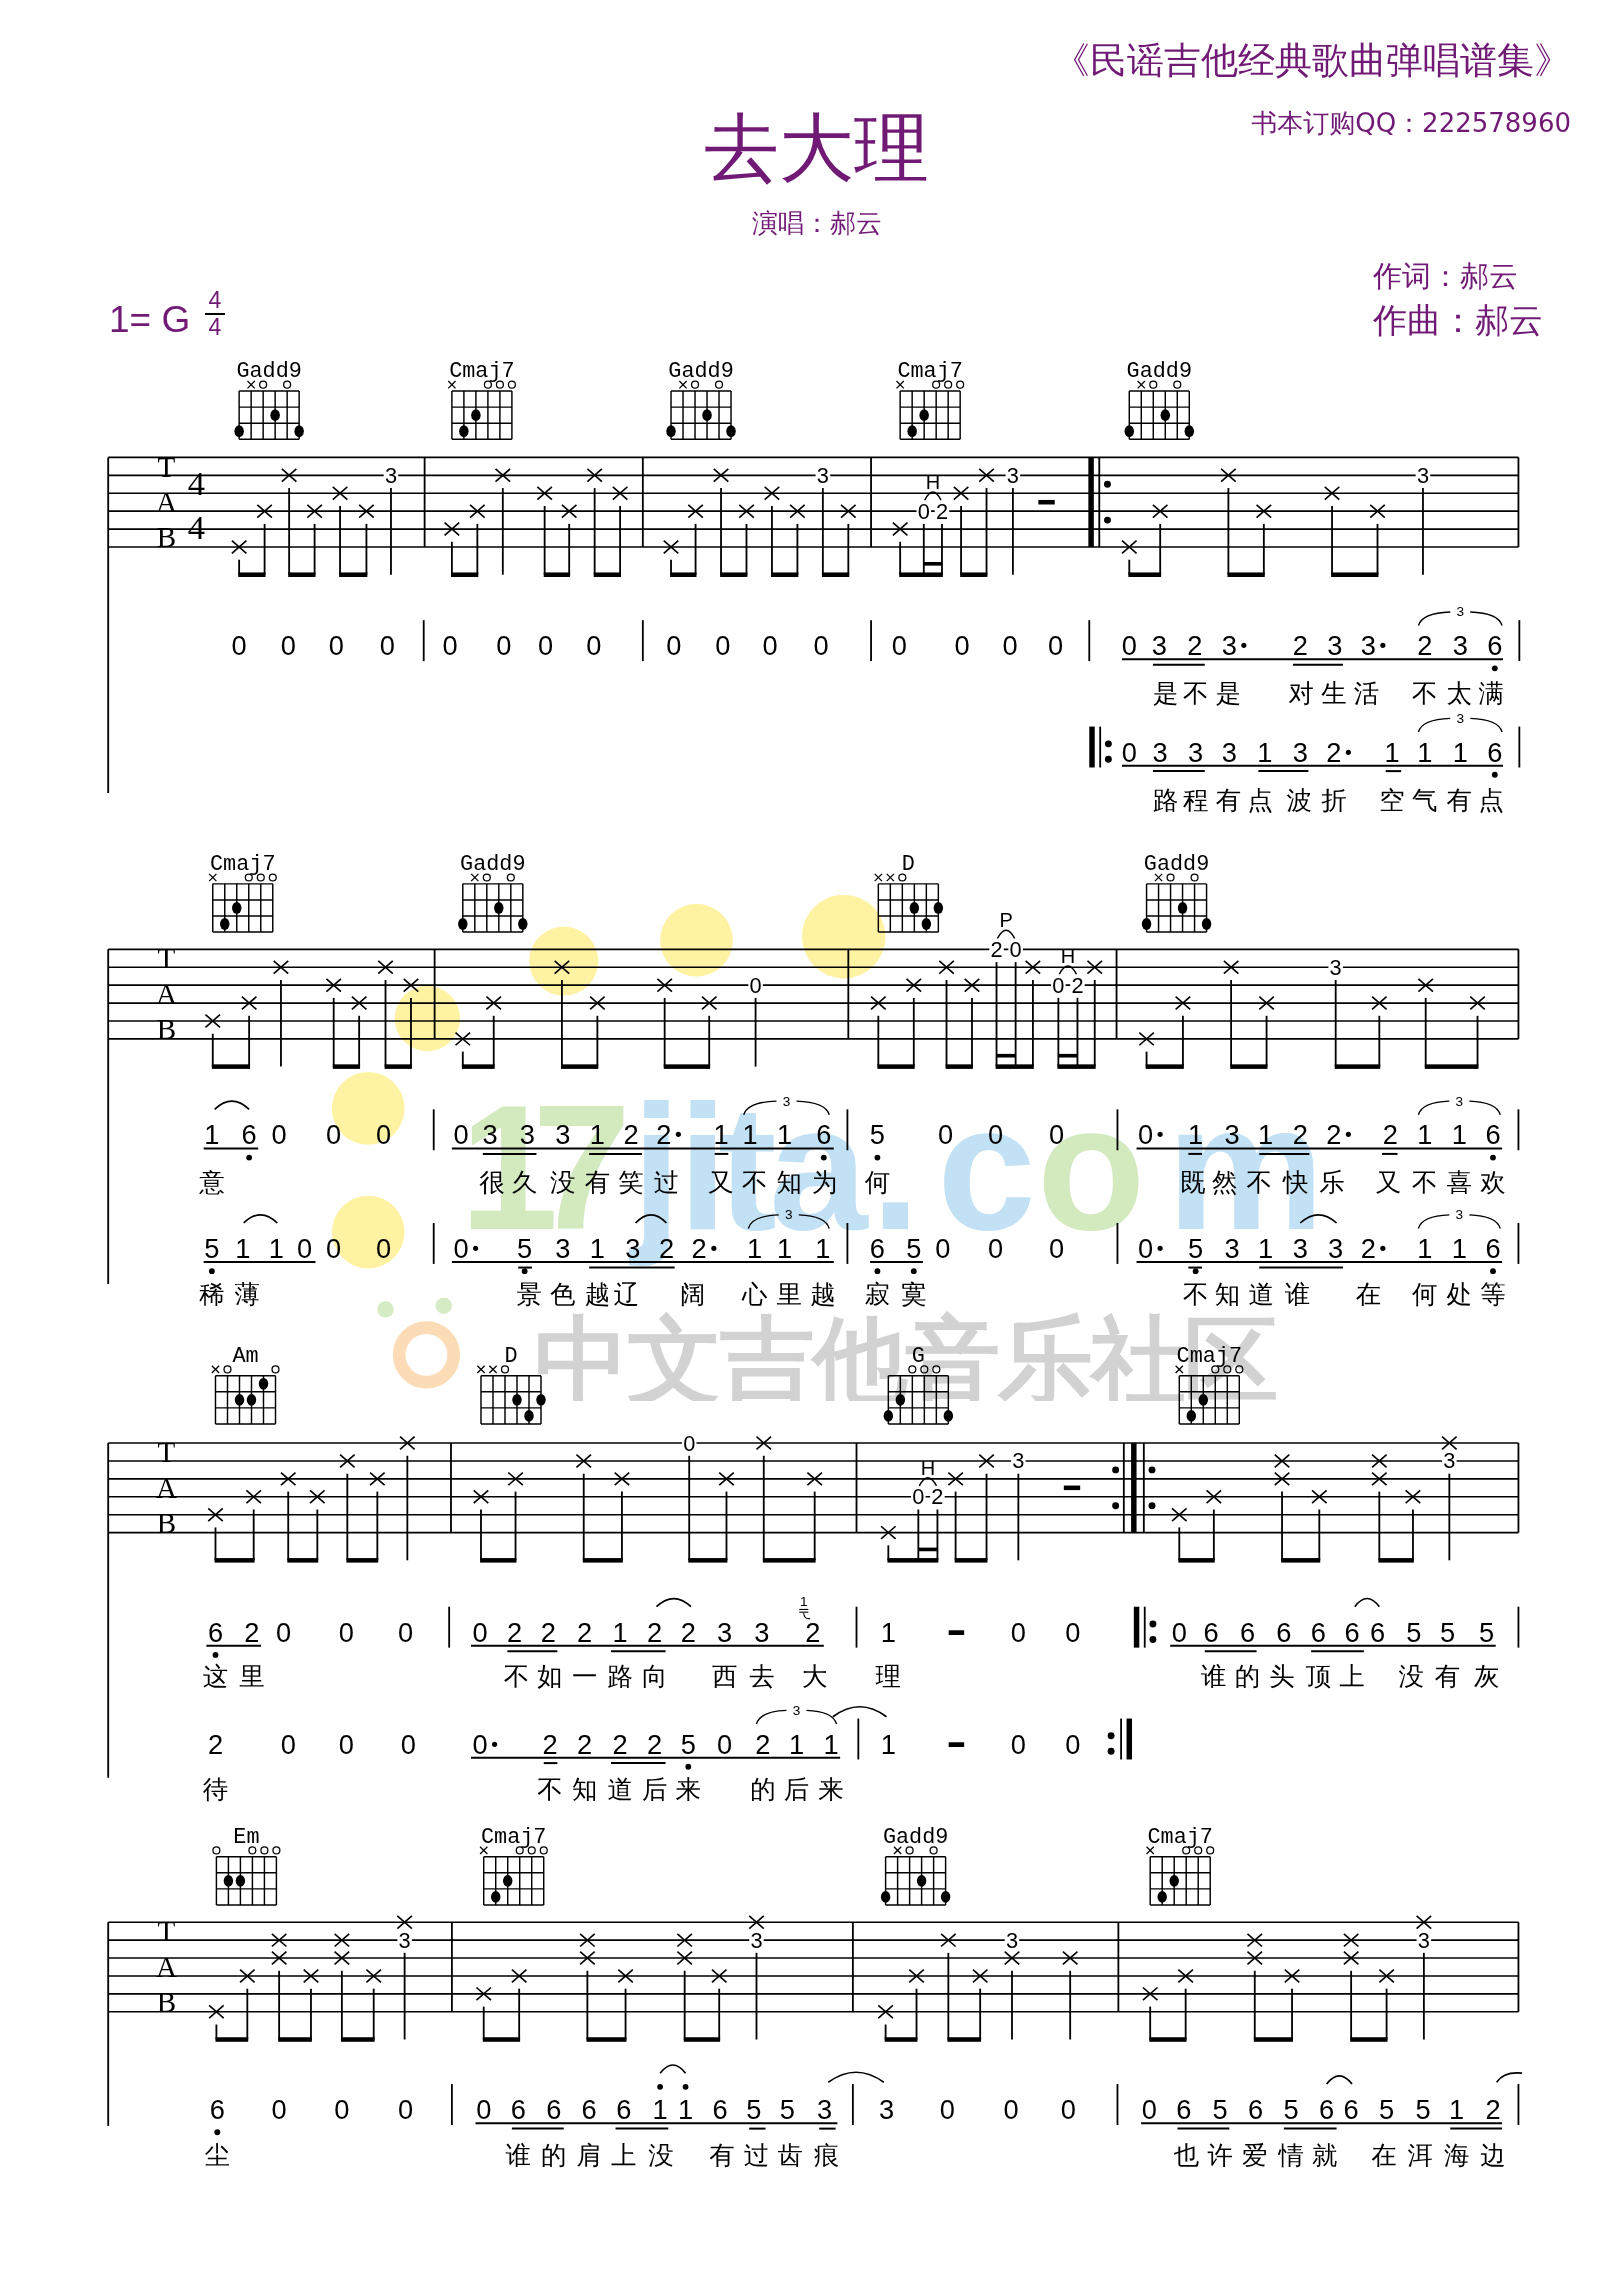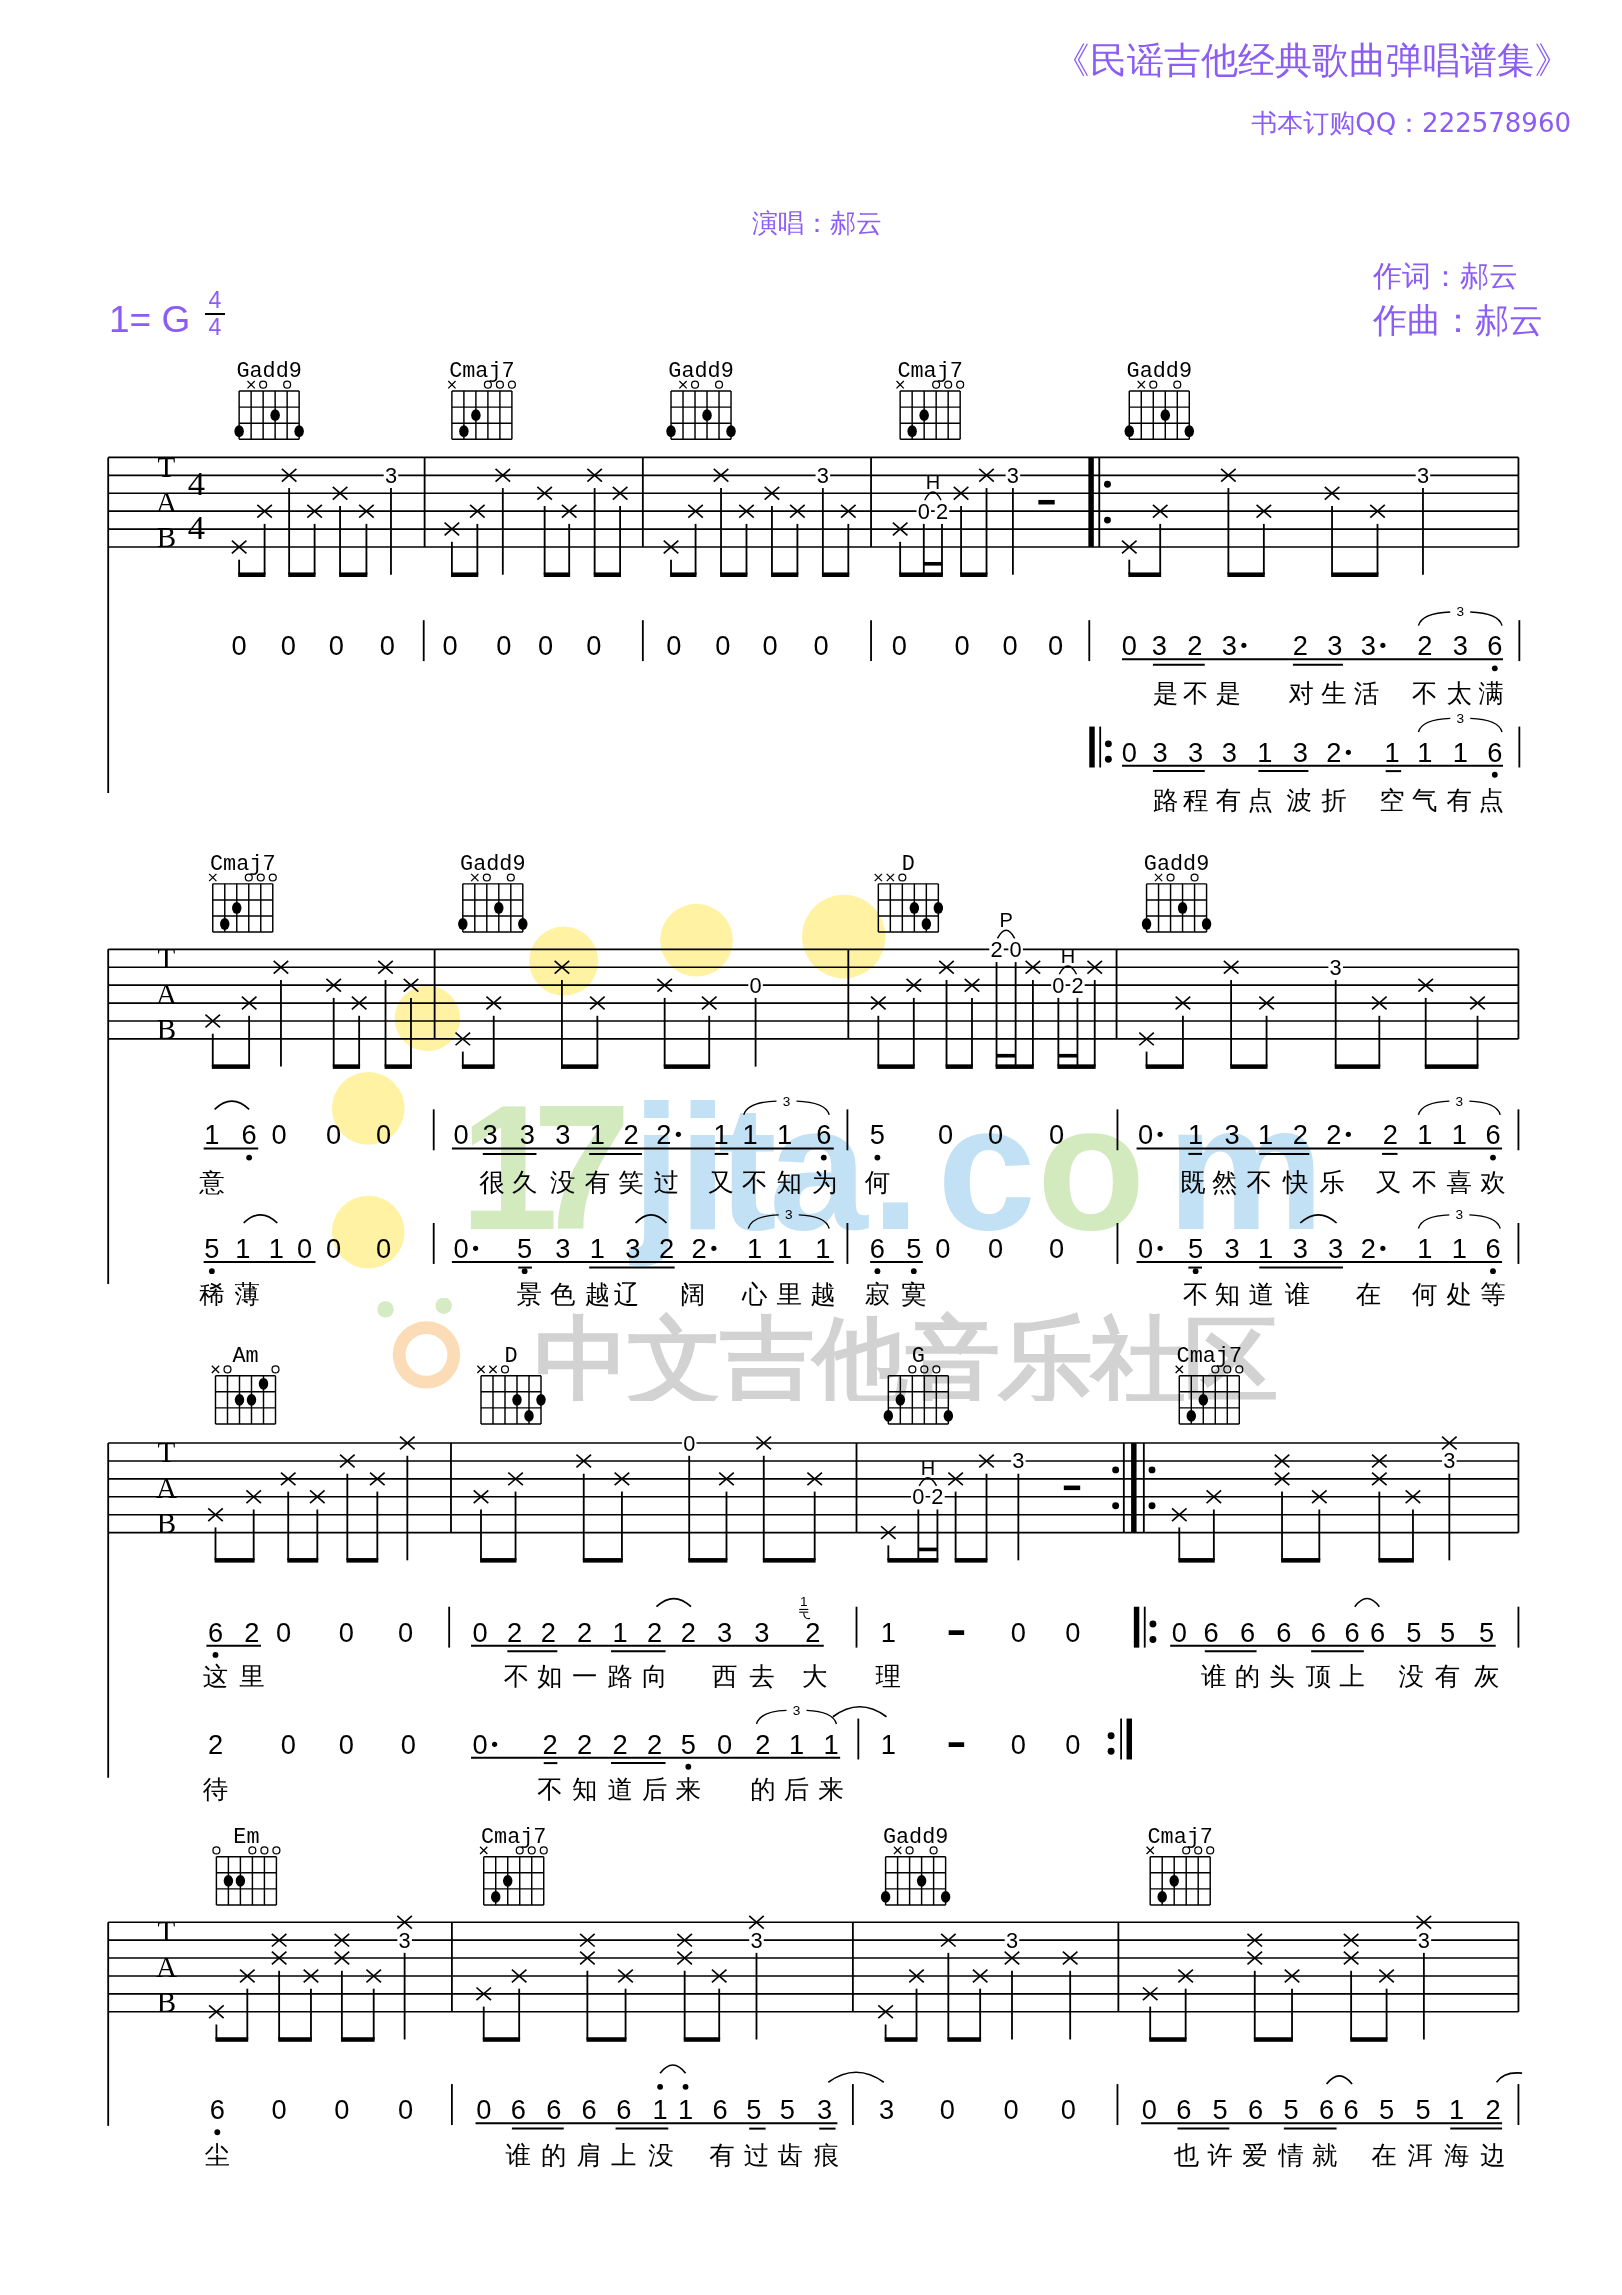--- a/index.html
+++ b/index.html
@@ -3,7 +3,7 @@
 <meta charset="utf-8">
 <style>
   html,body{margin:0;padding:0;background:#fff;}
-  #page{position:relative;width:1623px;height:2282px;overflow:hidden;background:#fff;color:#8b5cf6;font-family:"DejaVu Sans",sans-serif;}
+  #page{position:relative;width:1623px;height:2282px;overflow:hidden;background:#fff;color:#701a75;font-family:"DejaVu Sans",sans-serif;}
   .hdr{position:absolute;white-space:nowrap;line-height:1;font-family:"DejaVu Sans",sans-serif;}
   #book-title{right:52px;top:42px;font-size:37px;}
   #order-info{right:52px;top:110px;font-size:26px;}

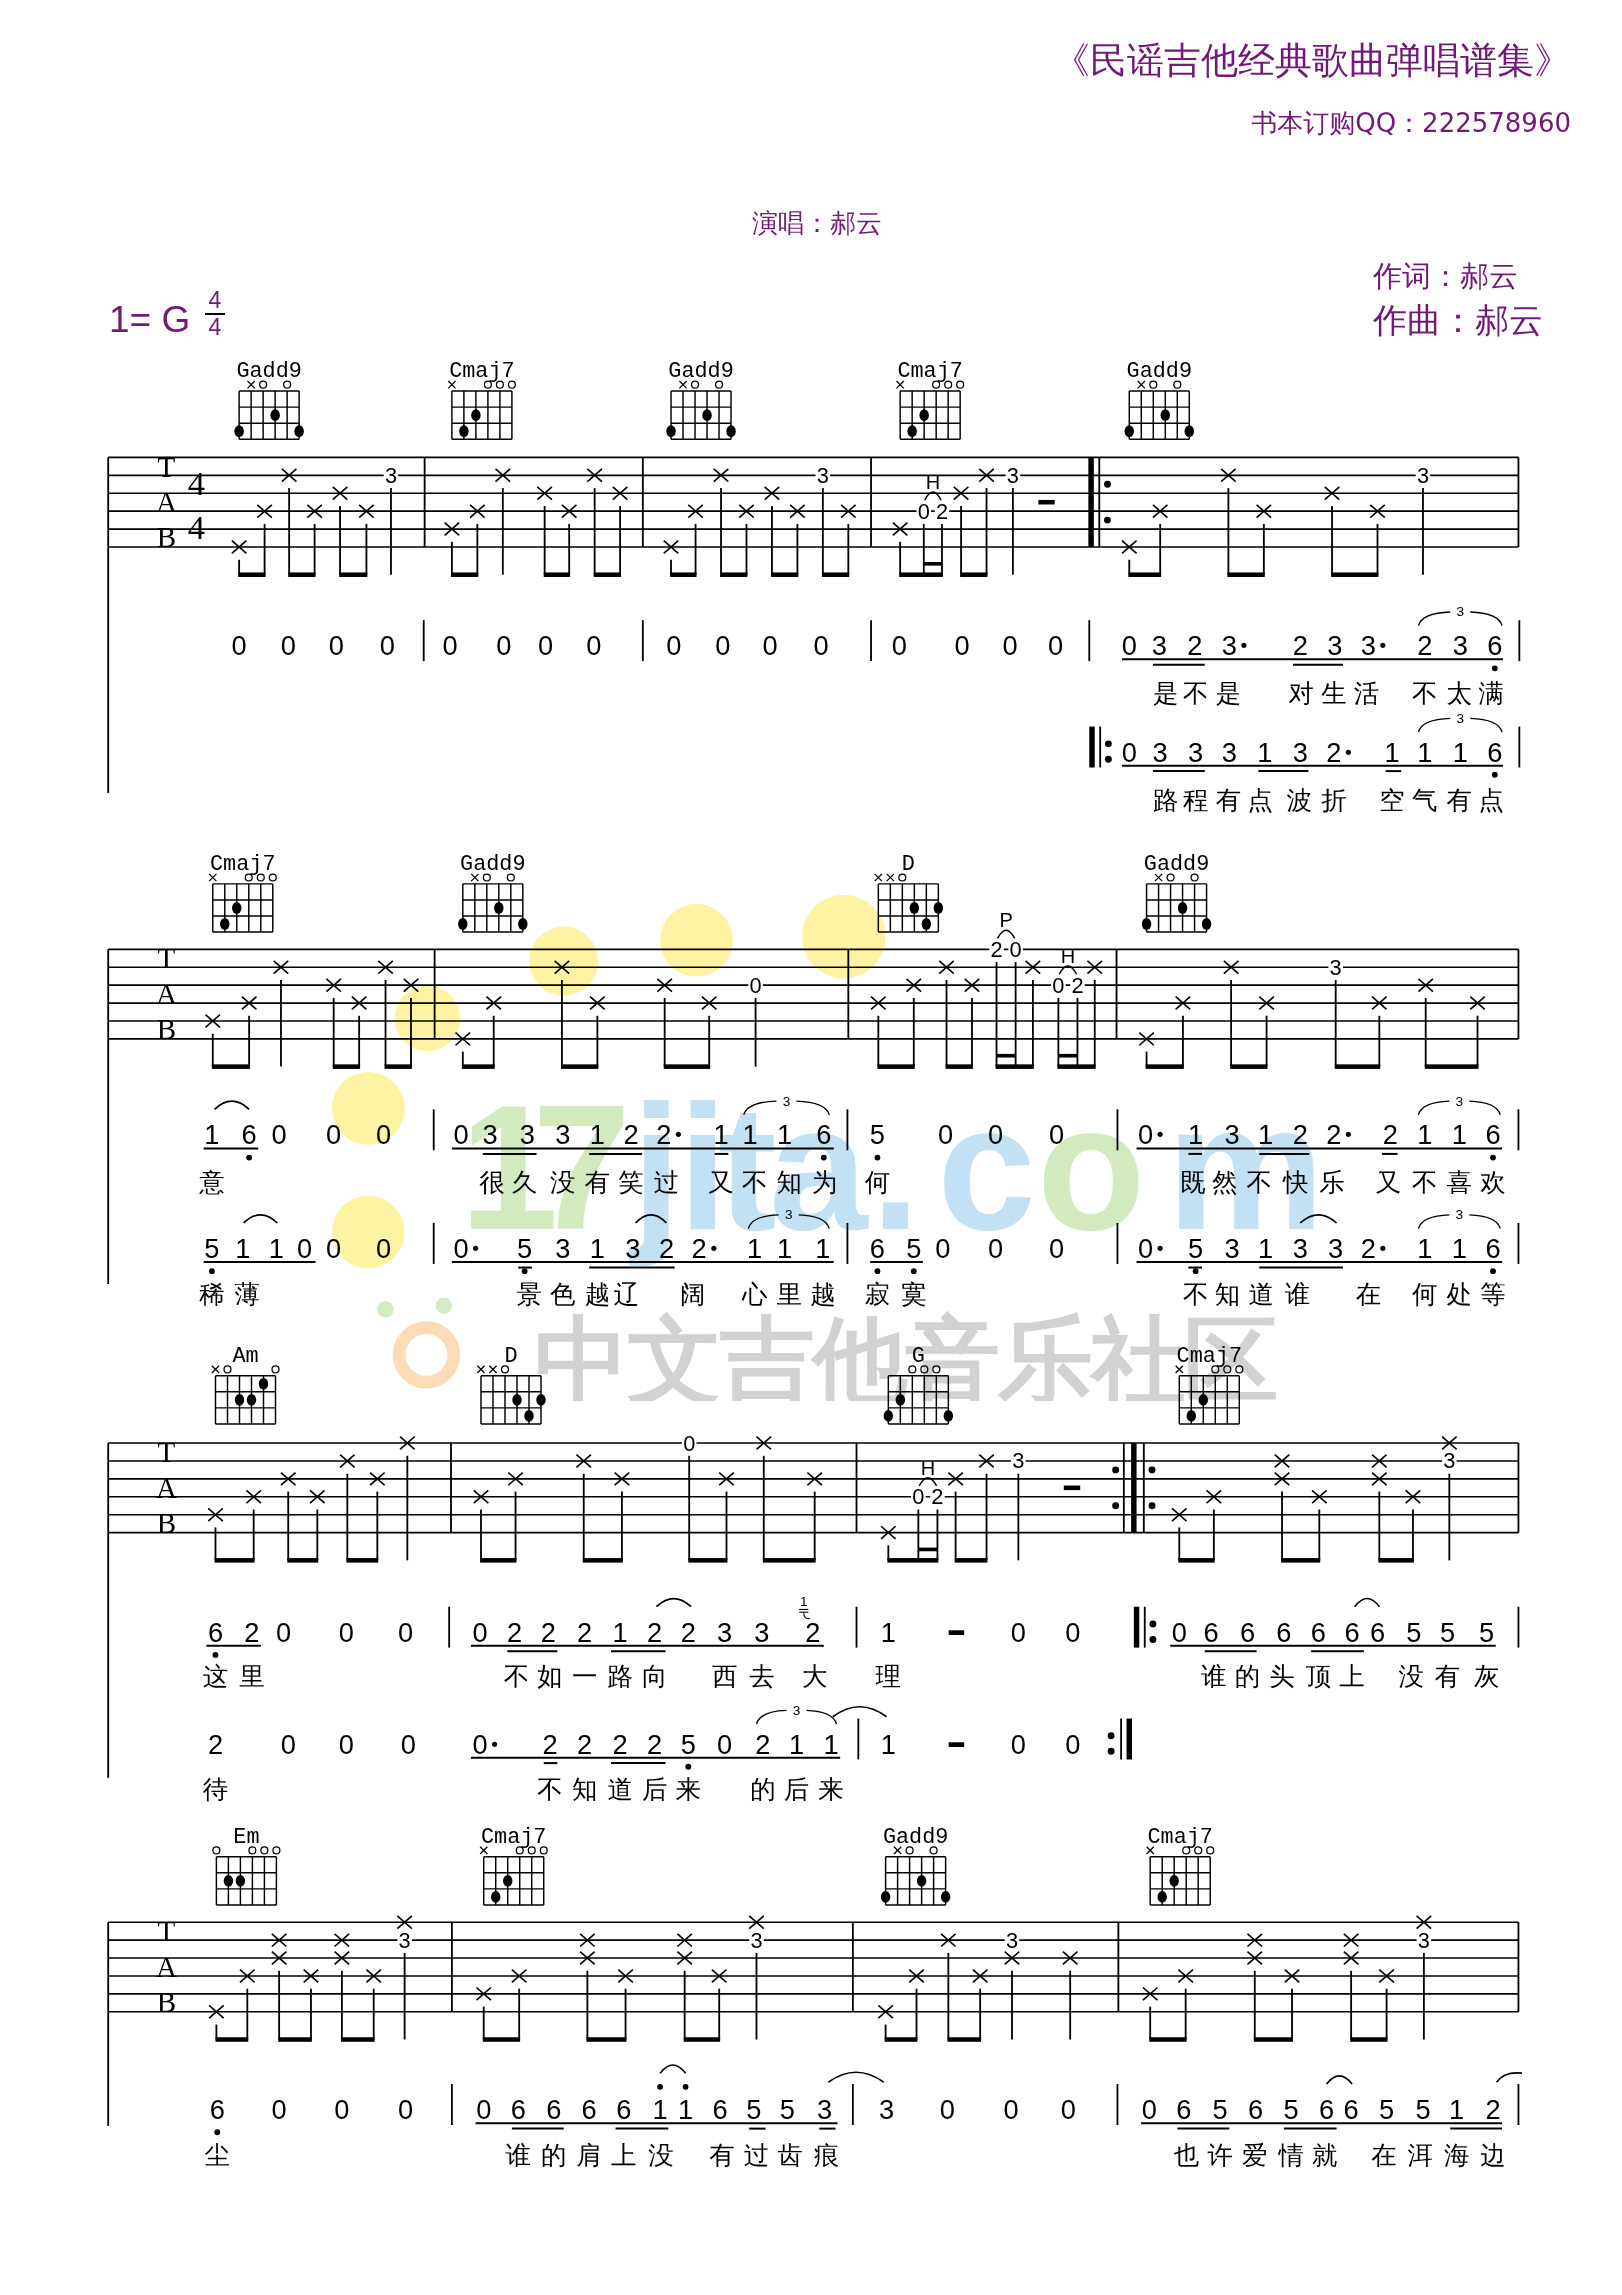--- a/index.html
+++ b/index.html
@@ -37,6 +37,7 @@
 <div id="page">
   <div class="hdr" id="book-title">《民谣吉他经典歌曲弹唱谱集》</div>
   <div class="hdr" id="order-info">书本订购QQ：222578960</div>
+  <div class="hdr" id="song-title">去大理</div>
   <div class="hdr" id="singer">演唱：郝云</div>
   <div class="hdr" id="lyricist">作词：郝云</div>
   <div class="hdr" id="composer">作曲：郝云</div>

